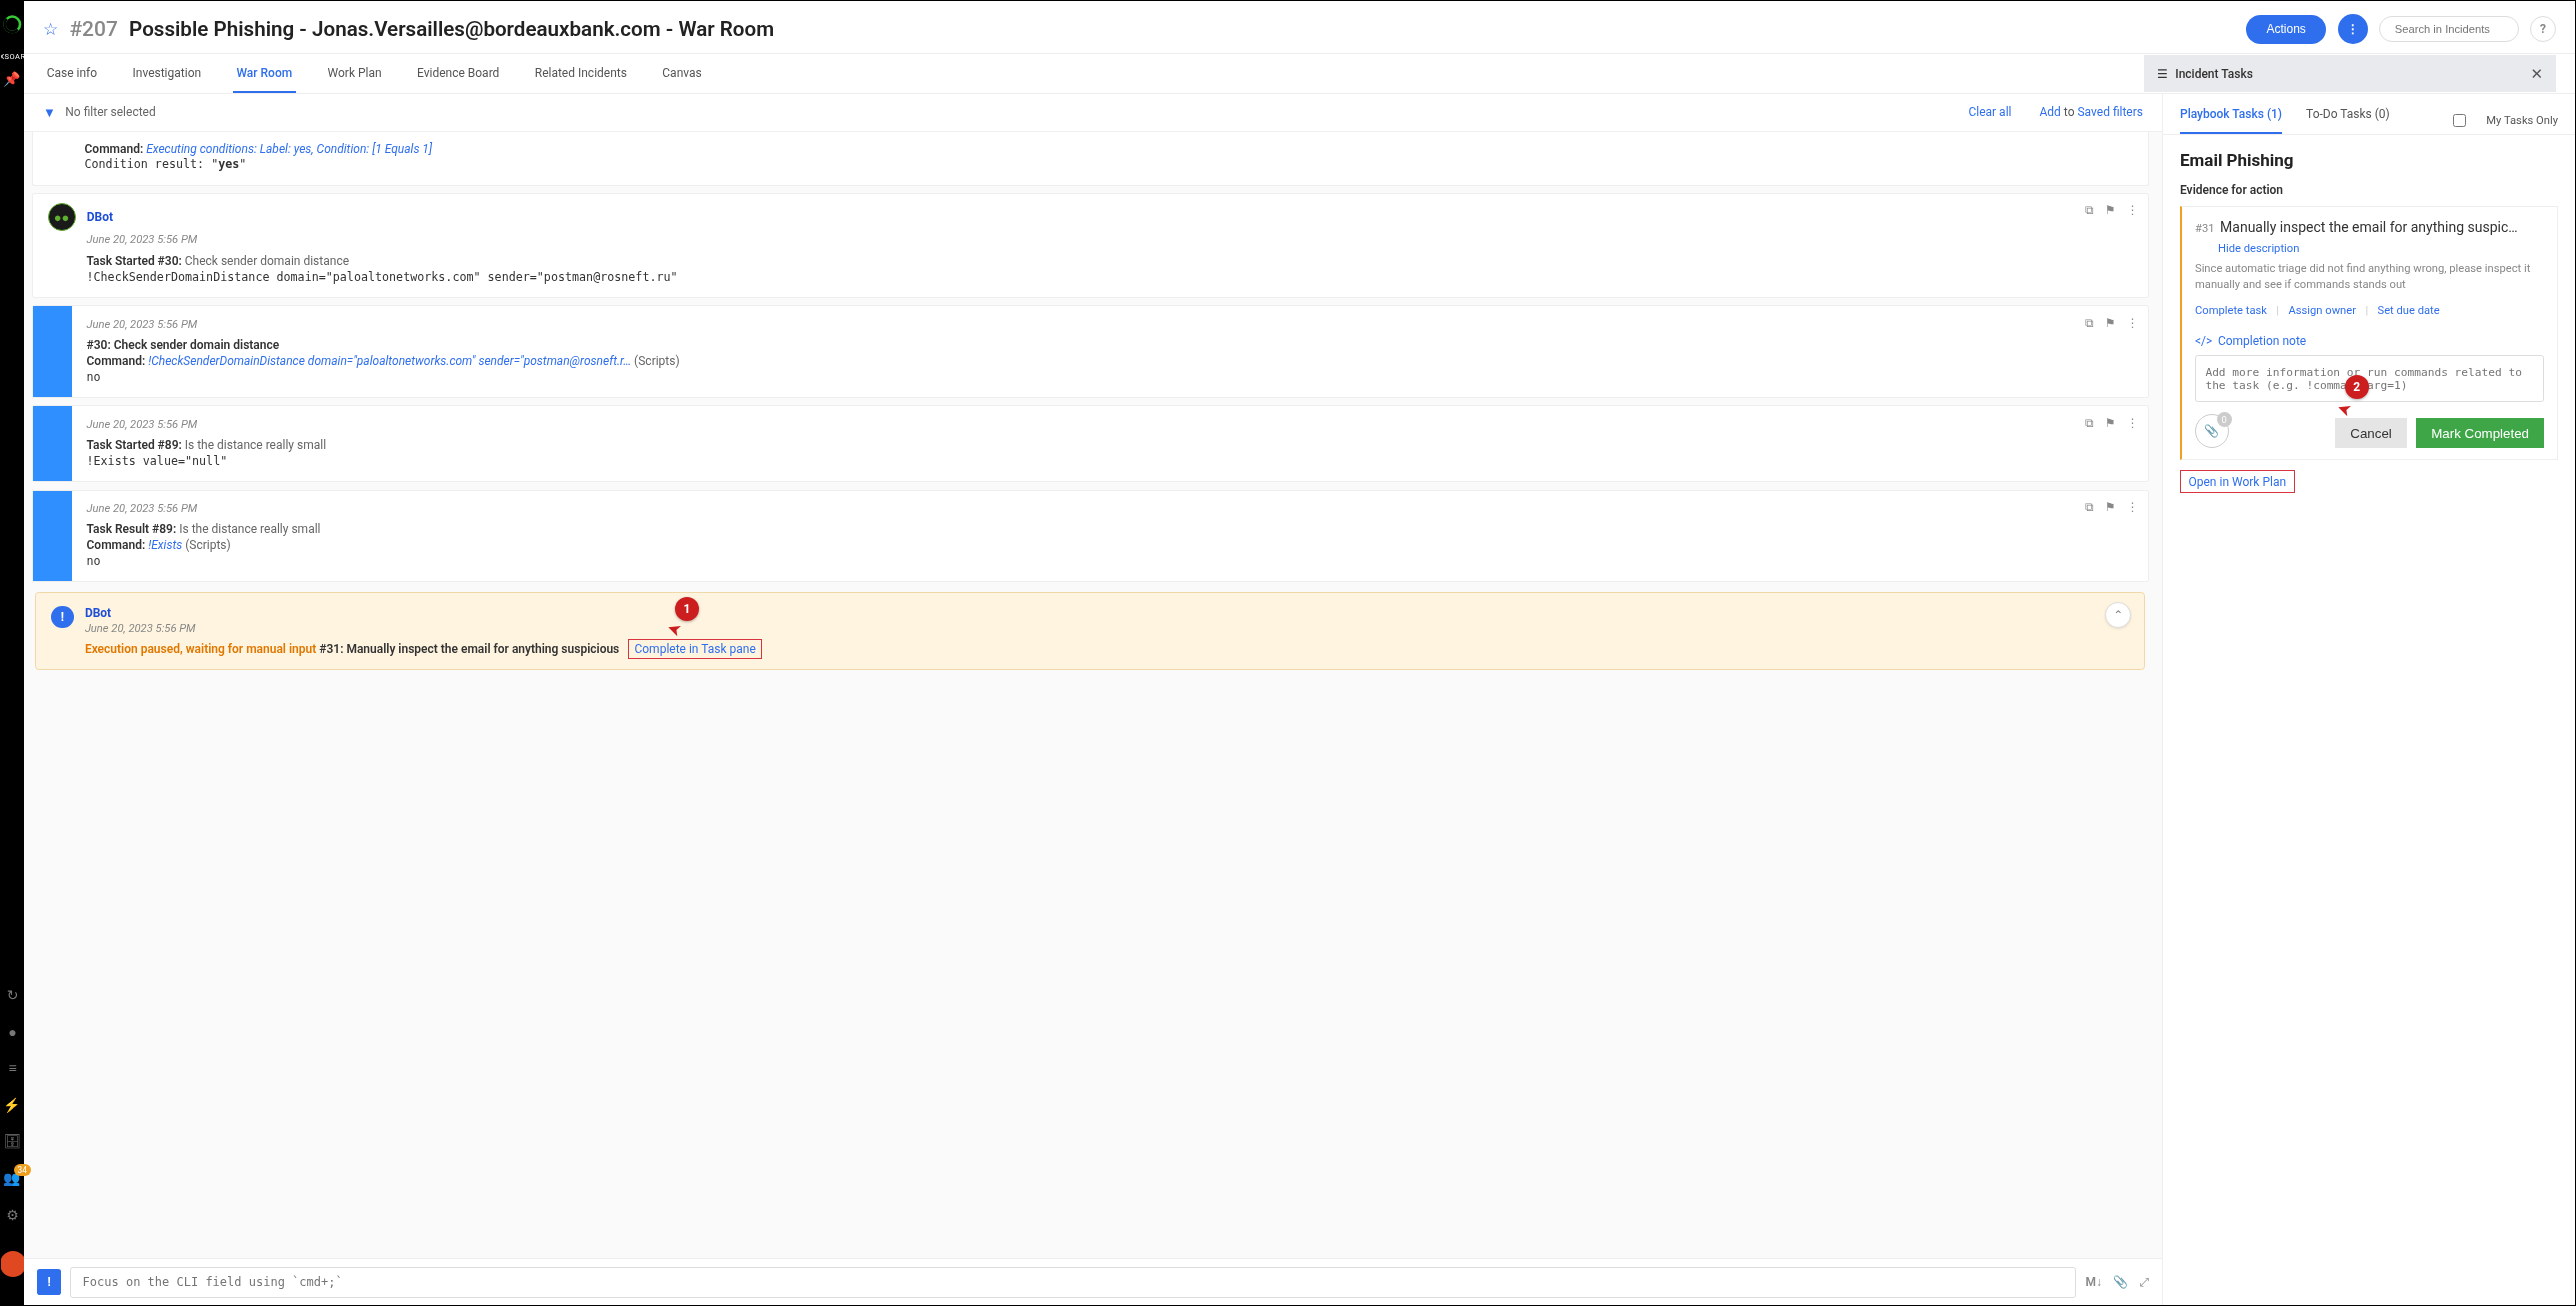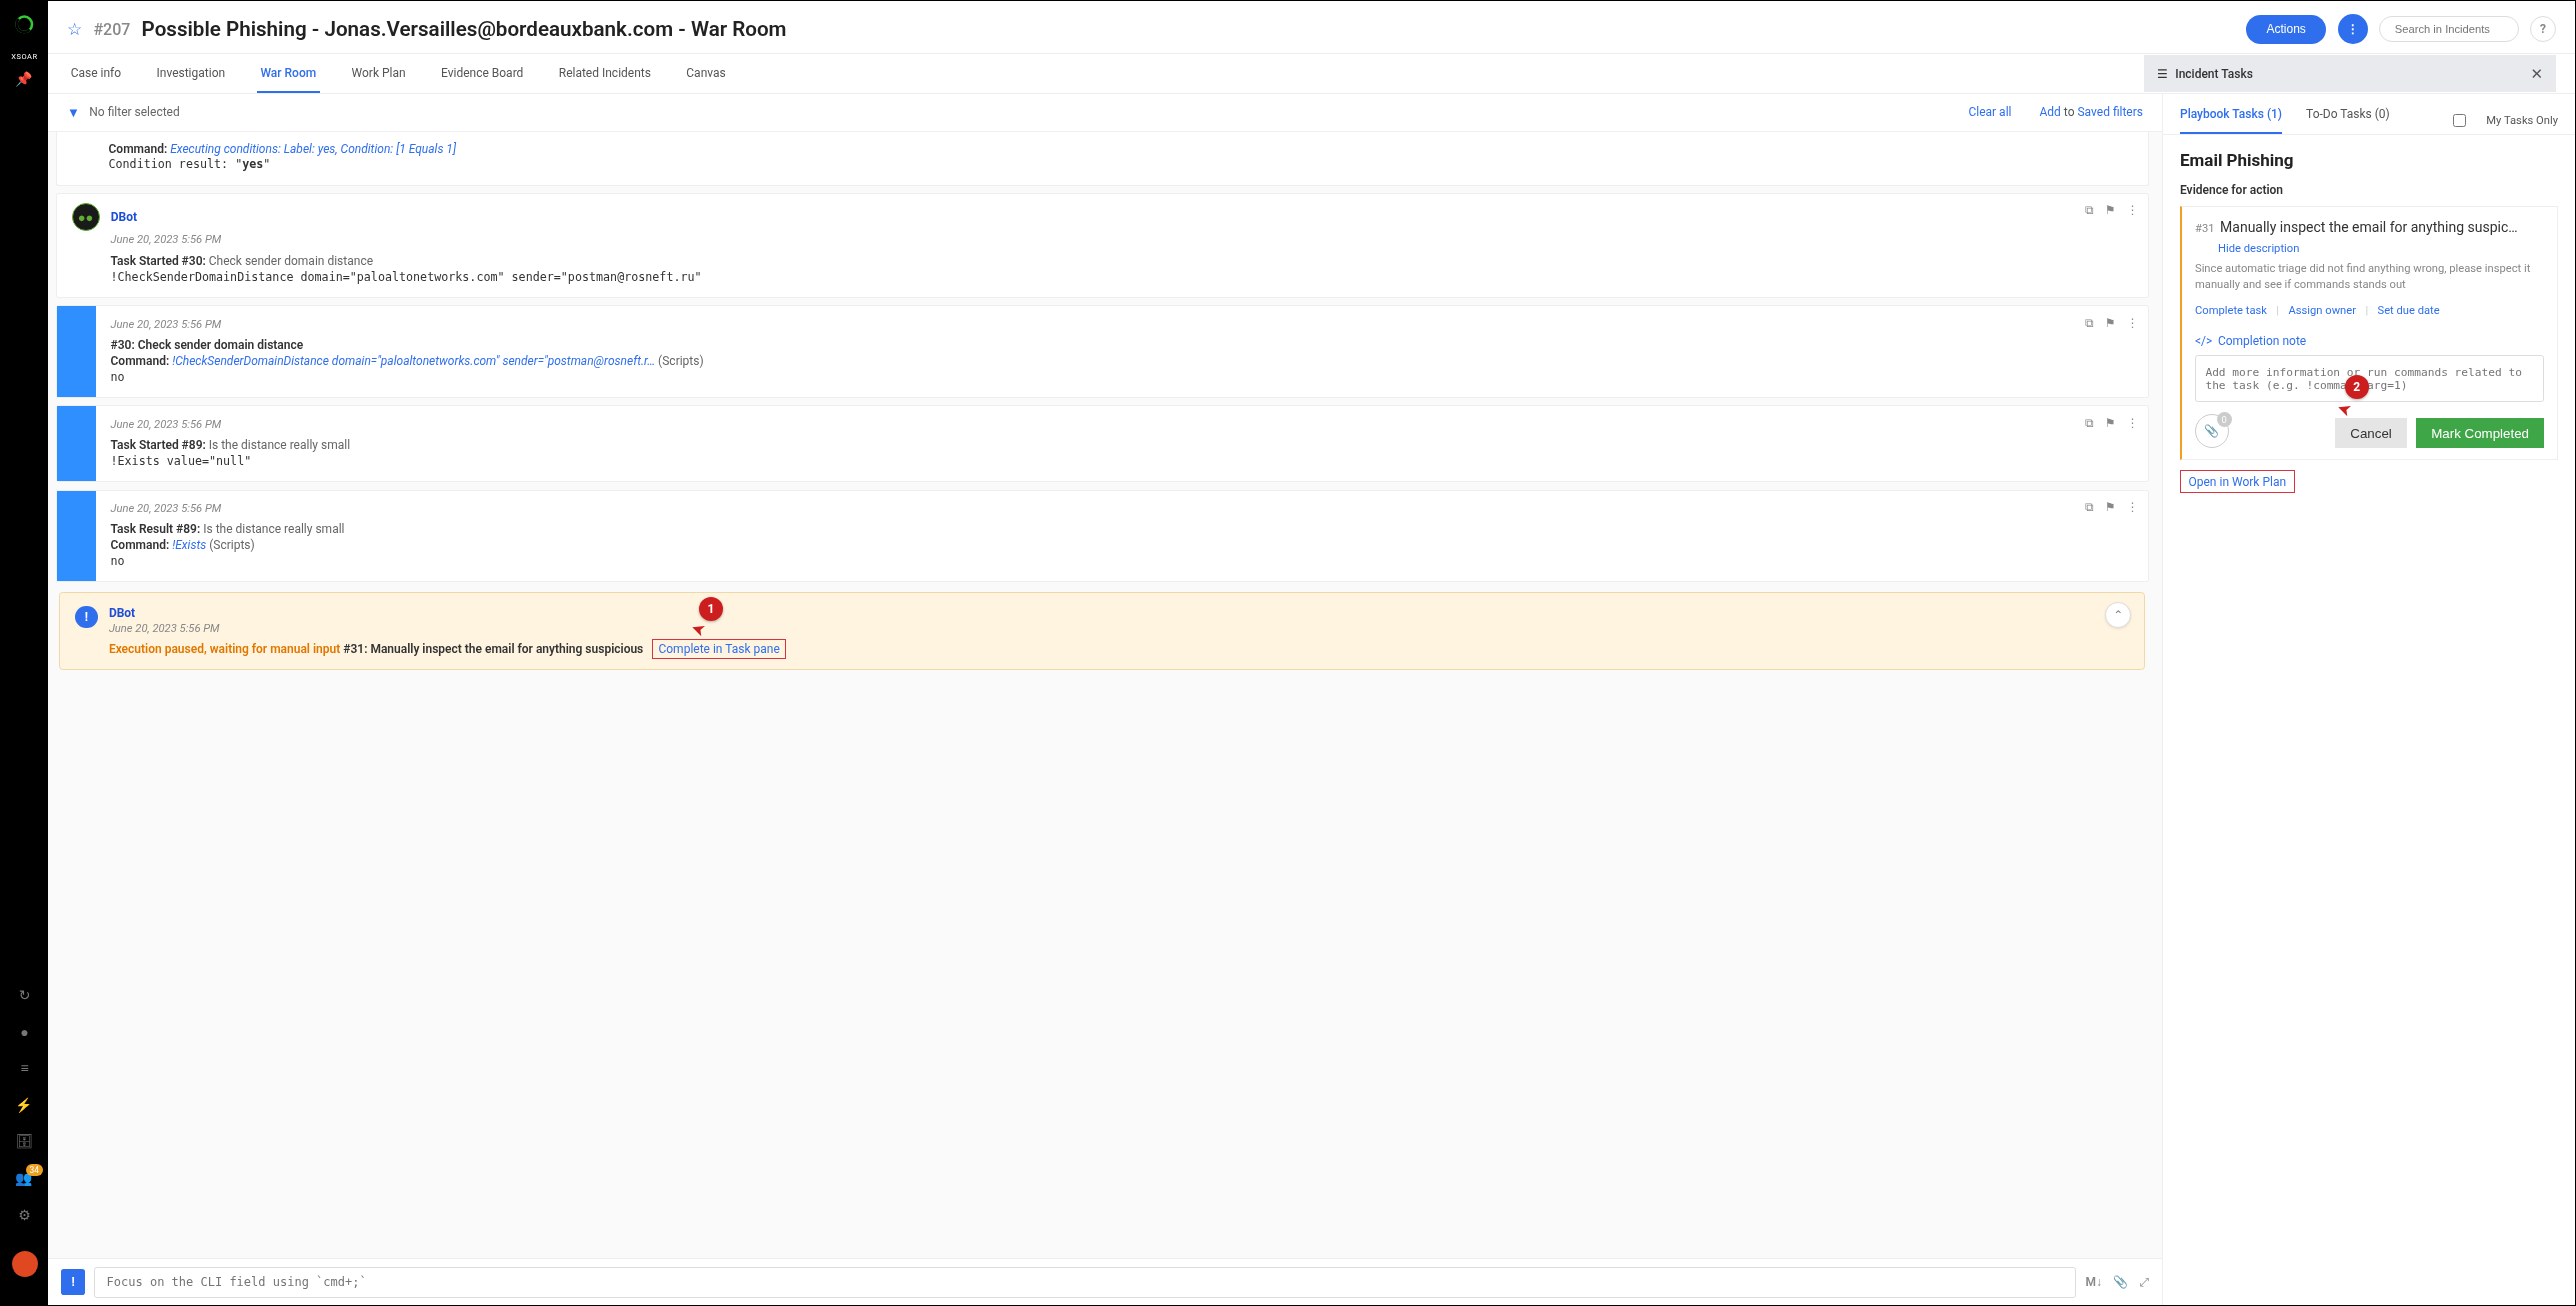--- a/index.html
+++ b/index.html
@@ -17,7 +17,7 @@
 .main { flex:1; display:flex; flex-direction:column; min-width:0; }
 .header { display:flex; align-items:center; padding:13px 19px 9.4px; gap:11.2px; border-bottom:0.9px solid #eee; }
 .star { color:#2f6fed; font-size:17px; cursor:pointer; }
-.incident-id { color:#888; font-size:16px; font-weight:500; }
+.incident-id { color:#888; font-size:21px; font-weight:500; }
 .incident-title { font-size:20.6px; font-weight:600; color:#222; flex:1; }
 .actions-btn { background:#2f6fed; color:#fff; border:none; border-radius:19px; padding:7.5px 20.6px; font-size:12px; font-weight:500; cursor:pointer; }
 .more-btn-round { width:30px; height:30px; border-radius:50%; background:#2f6fed; color:#fff; display:flex;align-items:center;justify-content:center; cursor:pointer; font-weight:bold; }

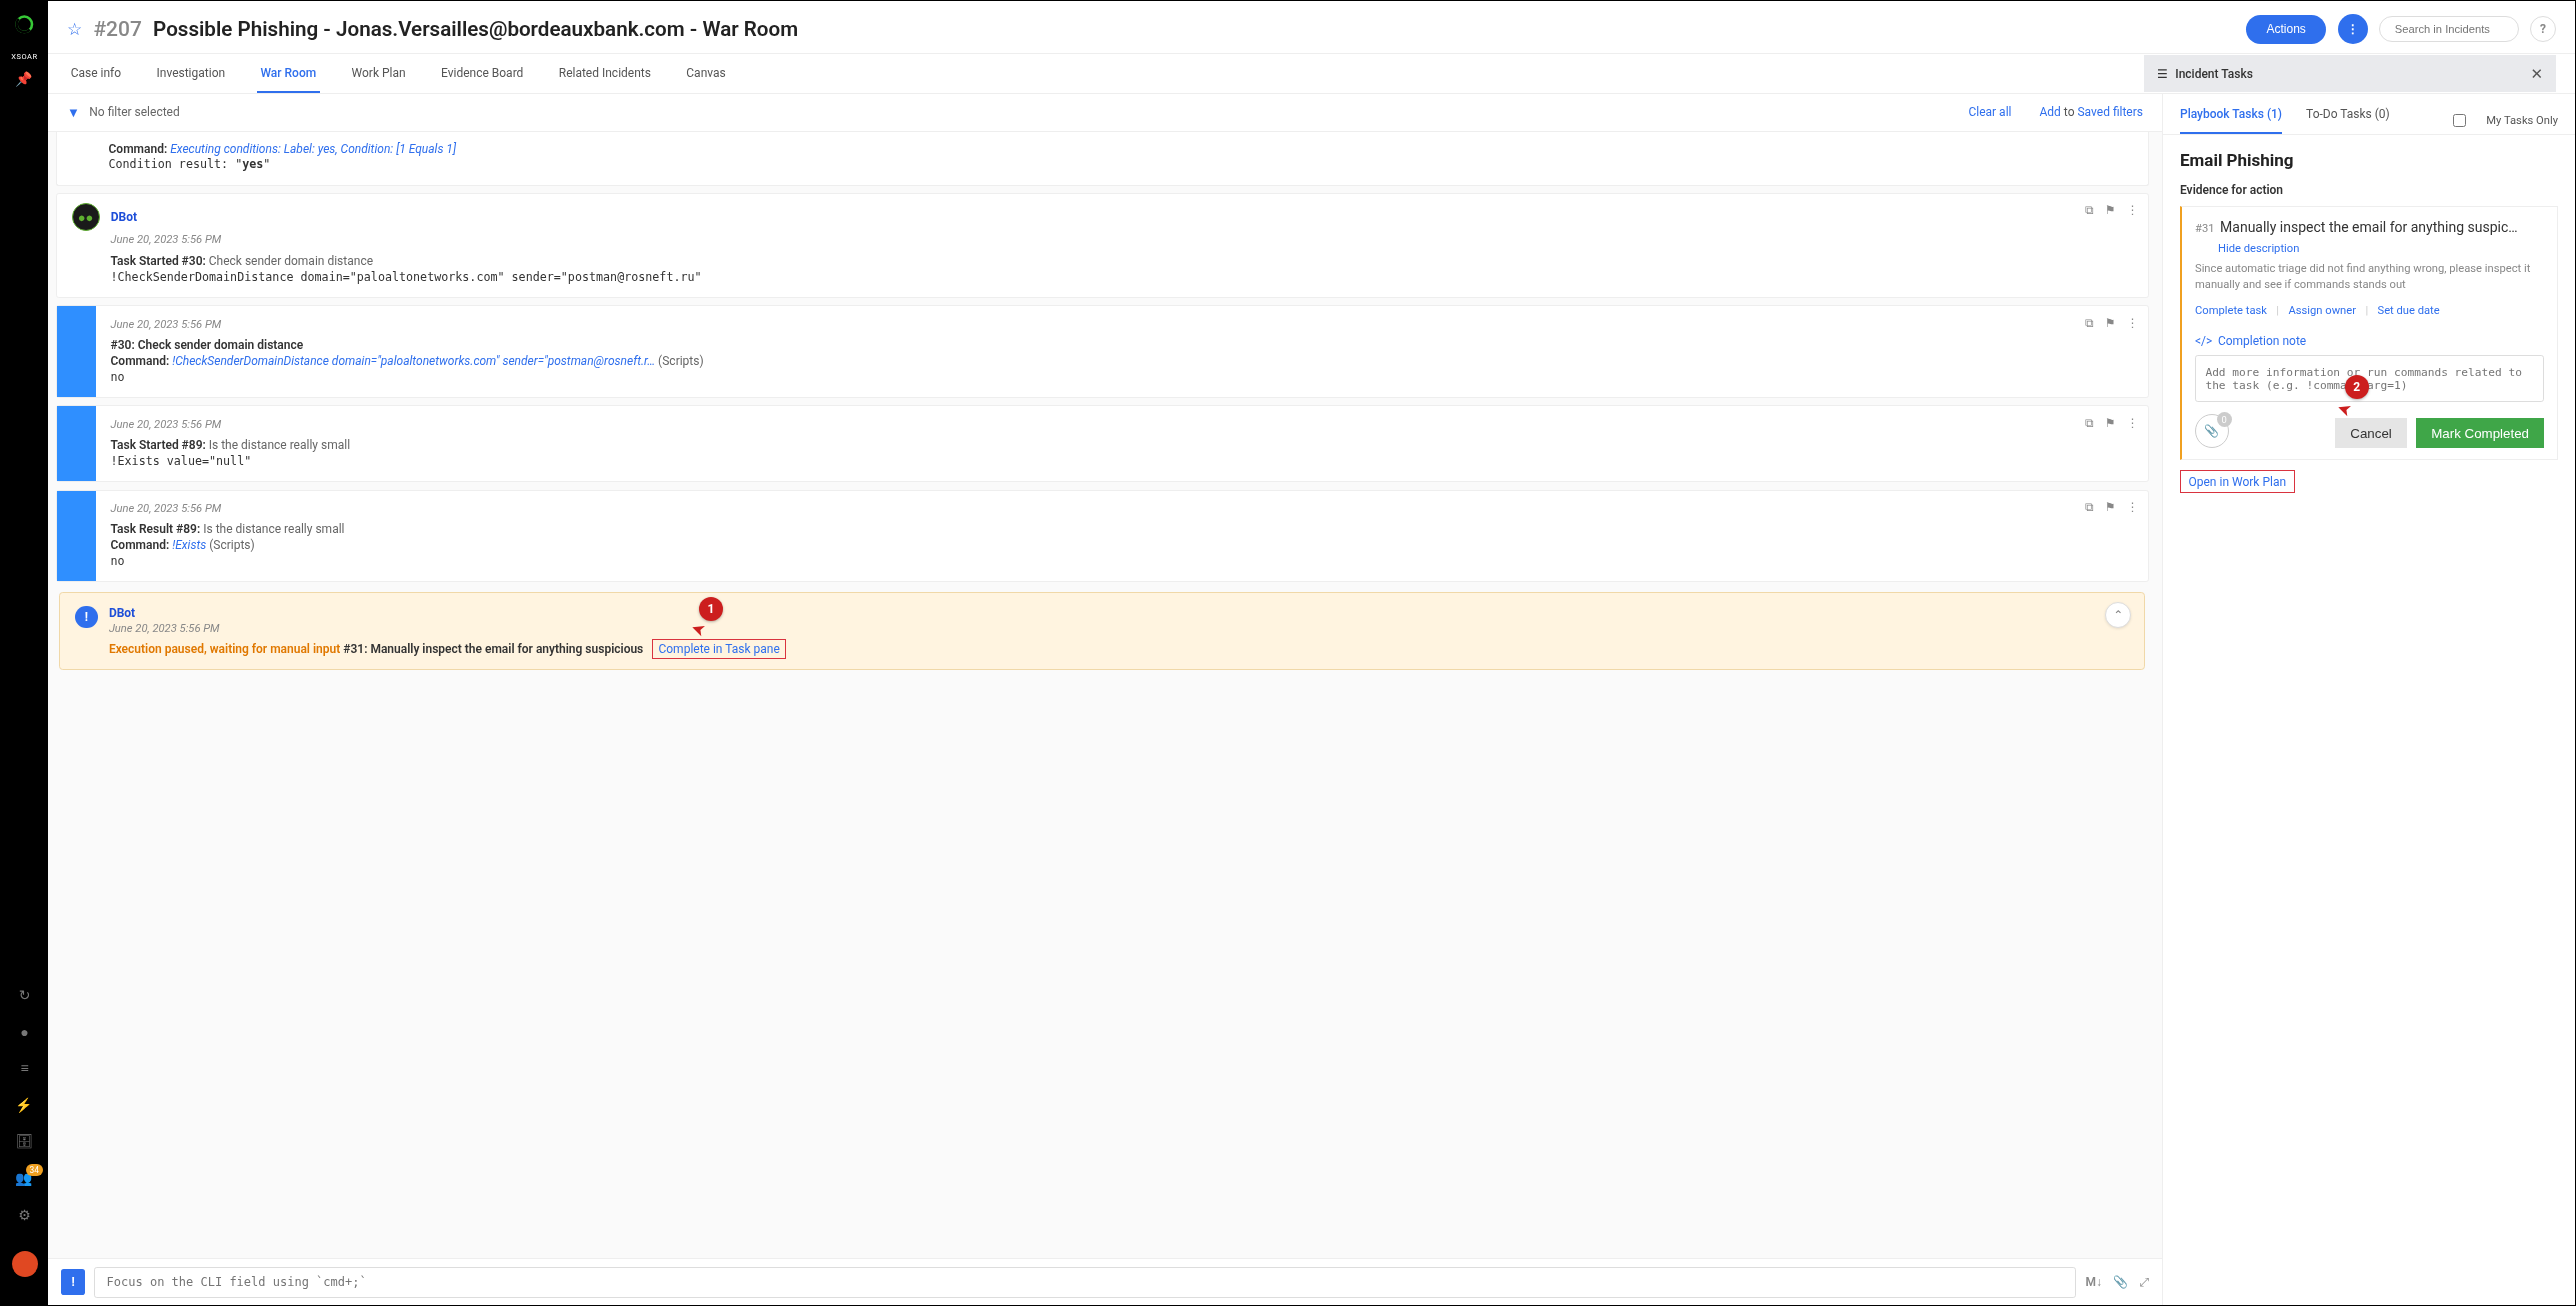--- a/index.html
+++ b/index.html
@@ -5,7 +5,7 @@
 * { box-sizing: border-box; margin: 0; padding: 0; }
 body { font-family: -apple-system, BlinkMacSystemFont, "Segoe UI", Roboto, sans-serif; font-size: 12px; color: #333; background: #fff; border: 1.9px solid #000; height: 100vh; overflow: hidden; }
 .app { display: flex; height: 100%; }
-.sidebar { width: 47px; background: #000; display: flex; flex-direction: column; align-items: center; padding: 9.4px 0; }
+.sidebar { width: 23px; background: #000; display: flex; flex-direction: column; align-items: center; padding: 9.4px 0; }
 .sidebar-logo { width: 28px; height: 28px; margin-bottom: 14px; display:flex;align-items:center;justify-content:center; }
 .sidebar-logo svg { width: 20.6px; height: 20.6px; }
 .sidebar-label { color: #fff; font-size: 7.5px; letter-spacing: 0.5px; }

